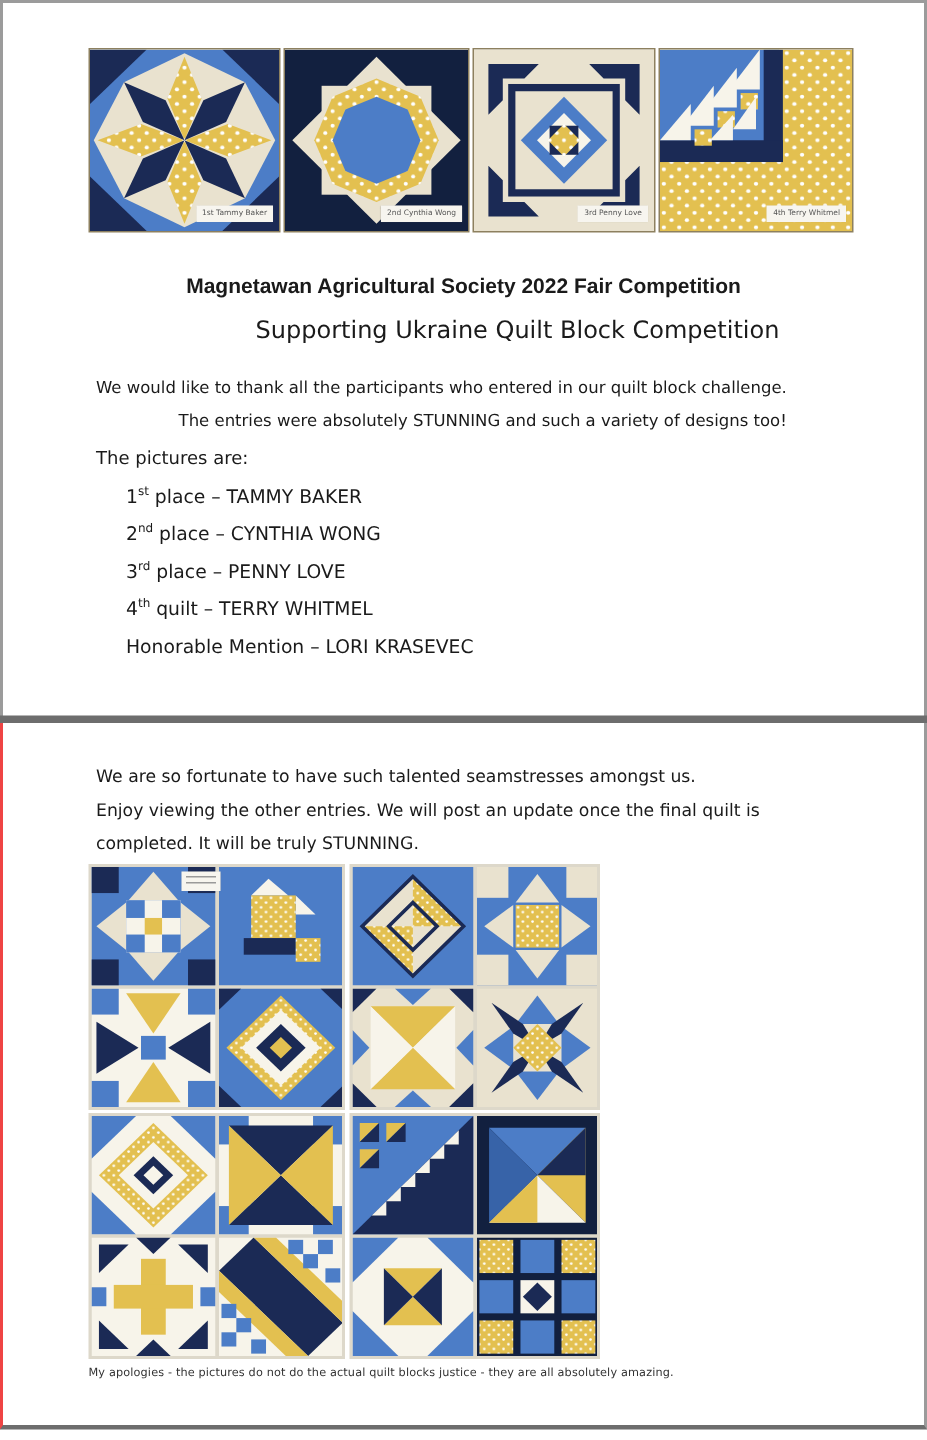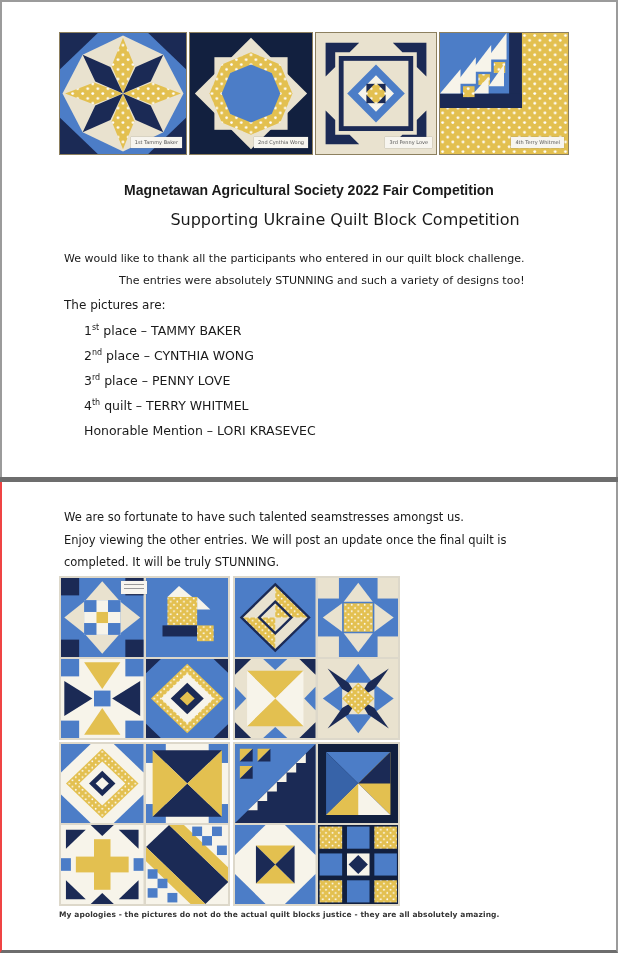--- a/index.html
+++ b/index.html
@@ -35,7 +35,7 @@
   .gtag{position:absolute;left:62px;top:5px;width:26px;height:13px;background:#f7f5ef;box-shadow:0 0 1px #777;}
   .gtag i{display:block;height:1px;background:#9a9a9a;margin:3px 3px 0 3px;}
 
-  .caption{position:absolute;left:57px;top:428px;font-size:7.5px;color:#333;letter-spacing:.1px;font-weight:bold;}
+  .caption{position:absolute;left:57px;top:428px;font-size:7.5px;color:#333;letter-spacing:.1px;}
 </style>
 </head>
 <body>

